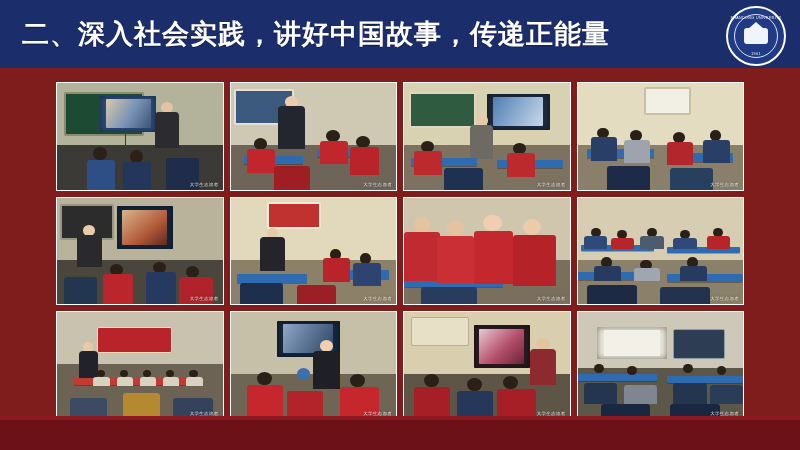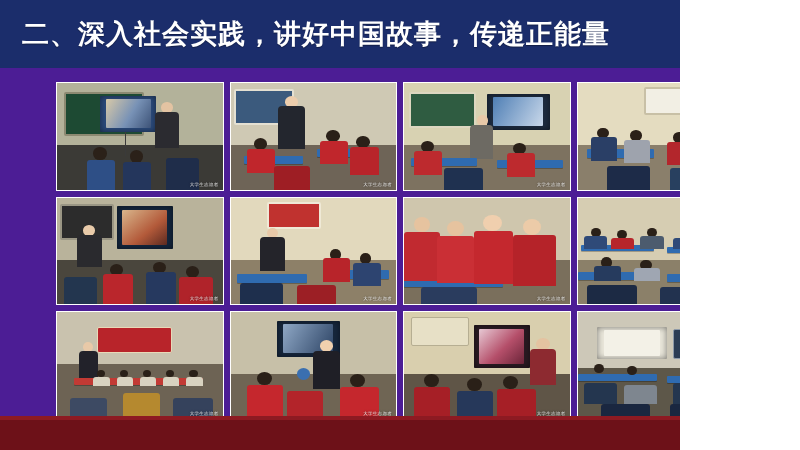--- a/index.html
+++ b/index.html
@@ -15,9 +15,9 @@
   }
   .slide {
     position: relative;
-    width: 680px;
+    width: 800px;
     height: 450px;
-    background: #4c1d95;
+    background: #7f1d1d;
     overflow: hidden;
   }
   

